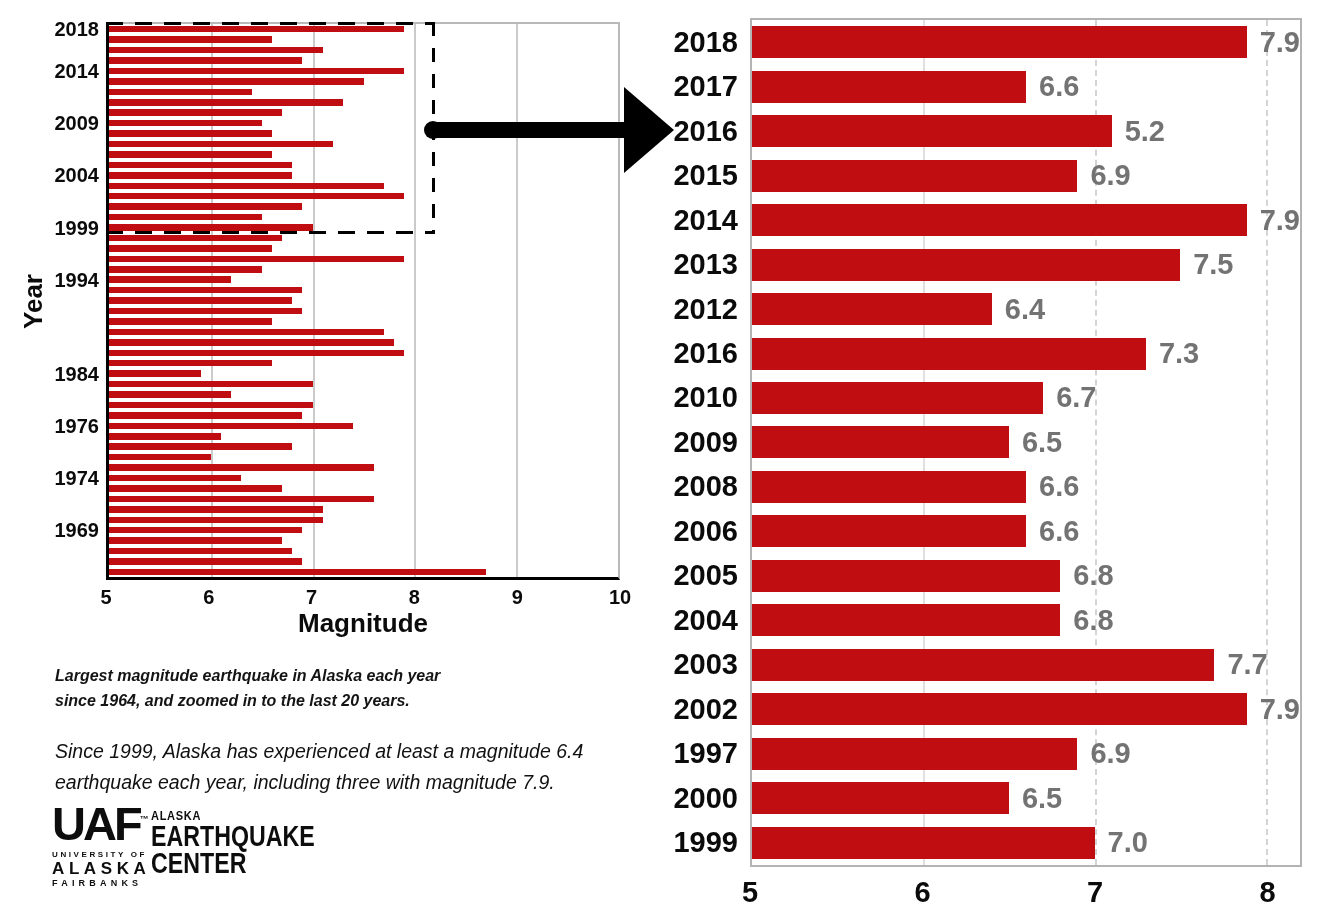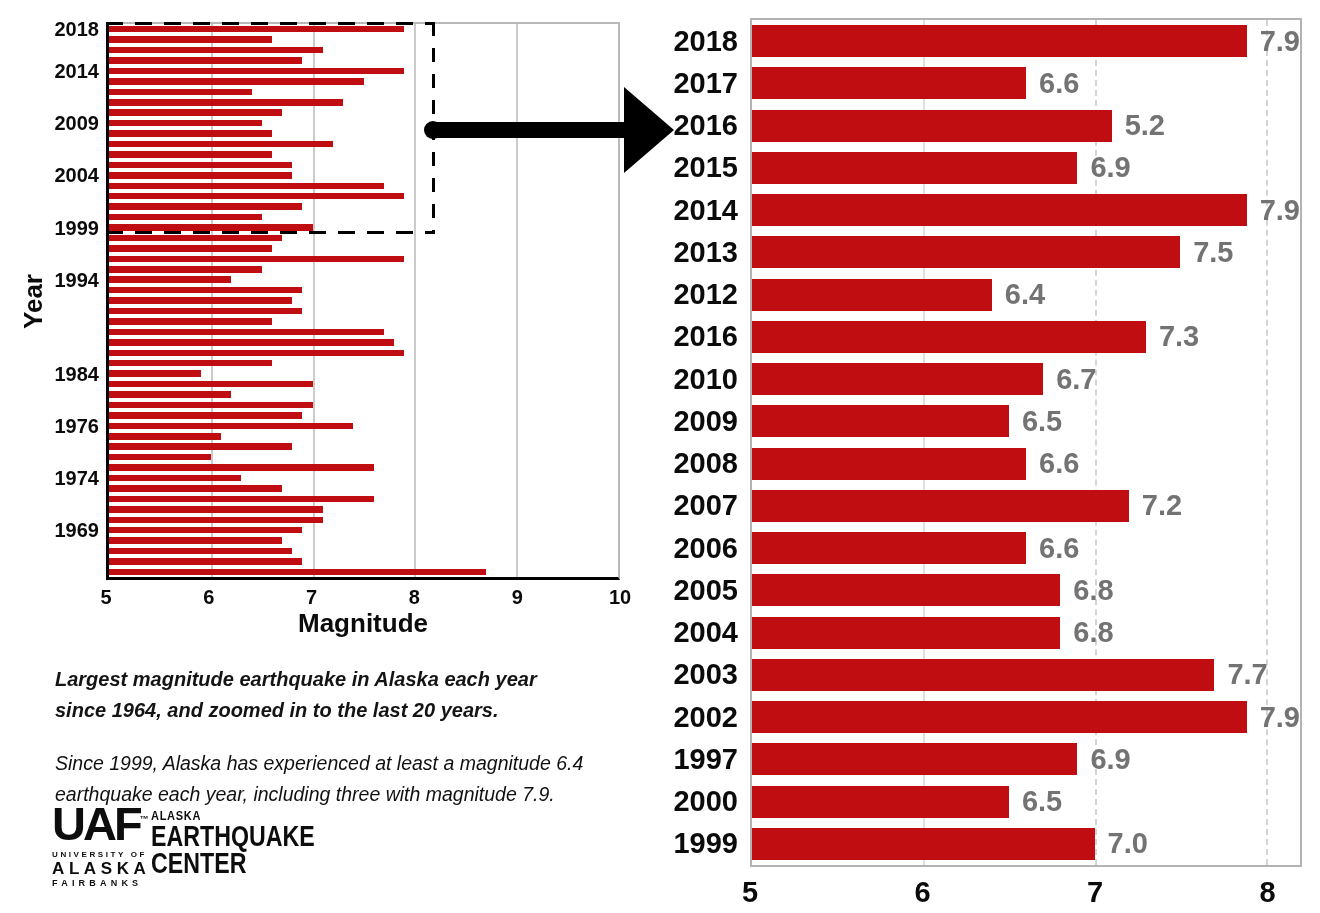--- a/index.html
+++ b/index.html
@@ -327,11 +327,6 @@
           <span class="rval">6.6</span>
         </div>
         <div class="rrow">
-          <span class="ryear">2007</span>
-          <div class="rbar" title="2007: 7.2" style="width: 68.75%; background: rgb(192, 13, 17);"></div>
-          <span class="rval">7.2</span>
-        </div>
-        <div class="rrow">
           <span class="ryear">2006</span>
           <div class="rbar" title="2006: 6.6" style="width: 50%; background: rgb(192, 13, 17);"></div>
           <span class="rval">6.6</span>

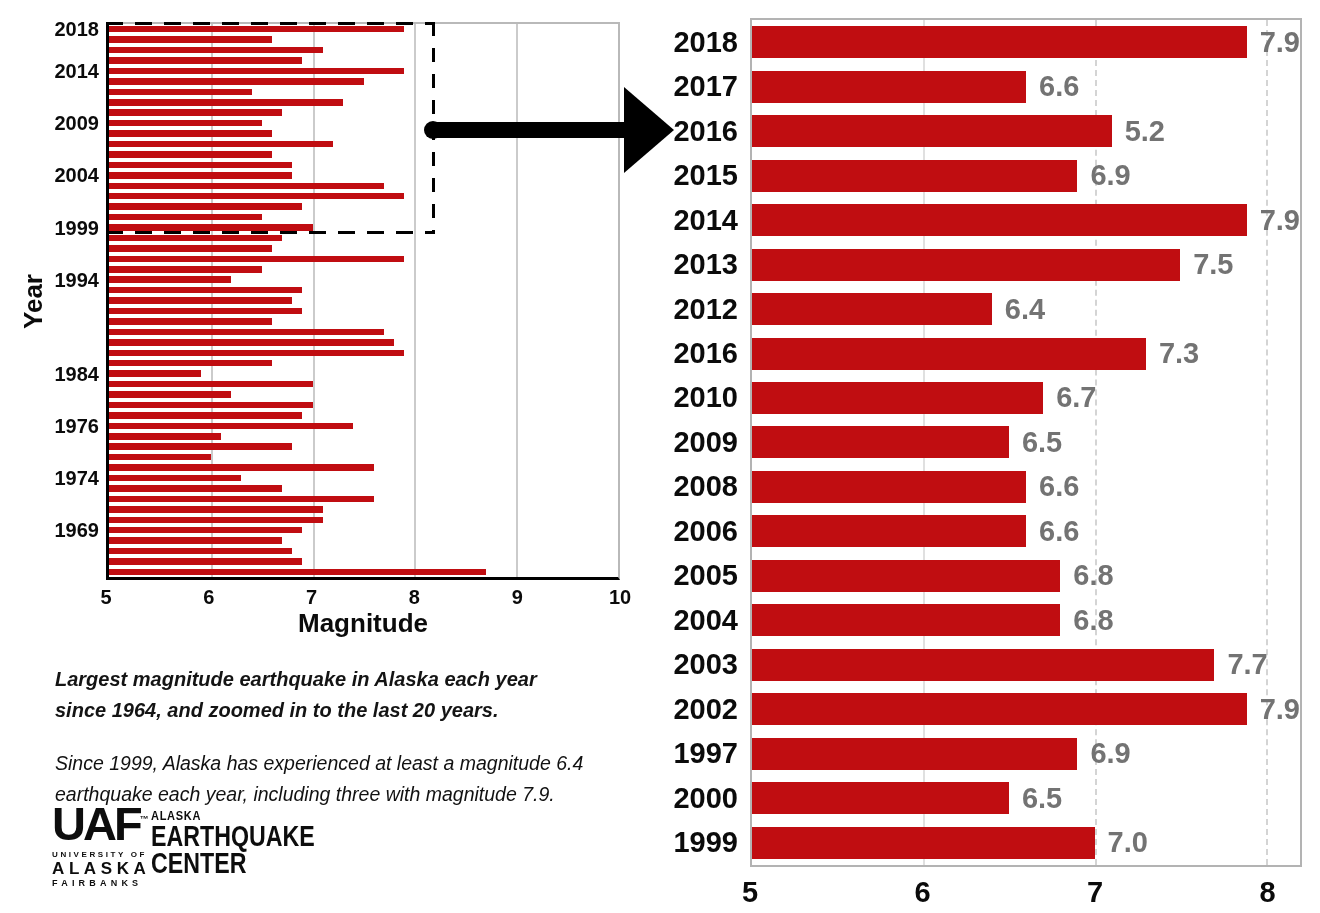--- a/index.html
+++ b/index.html
@@ -45,7 +45,7 @@
 
   
   .caption{position:absolute;left:55px;top:664px;width:640px;}
-  .cap-title{margin:0 0 22px 0;font-style:italic;font-weight:bold;font-size:20px;line-height:1.55;
+  .cap-title{margin:0 0 22px 0;font-style:italic;font-weight:bold;font-size:16px;line-height:1.55;
              white-space:pre-line;color:#141414;}
   .cap-sub{margin:0;font-style:italic;font-size:19.5px;line-height:1.6;white-space:pre-line;color:#111;}
 

